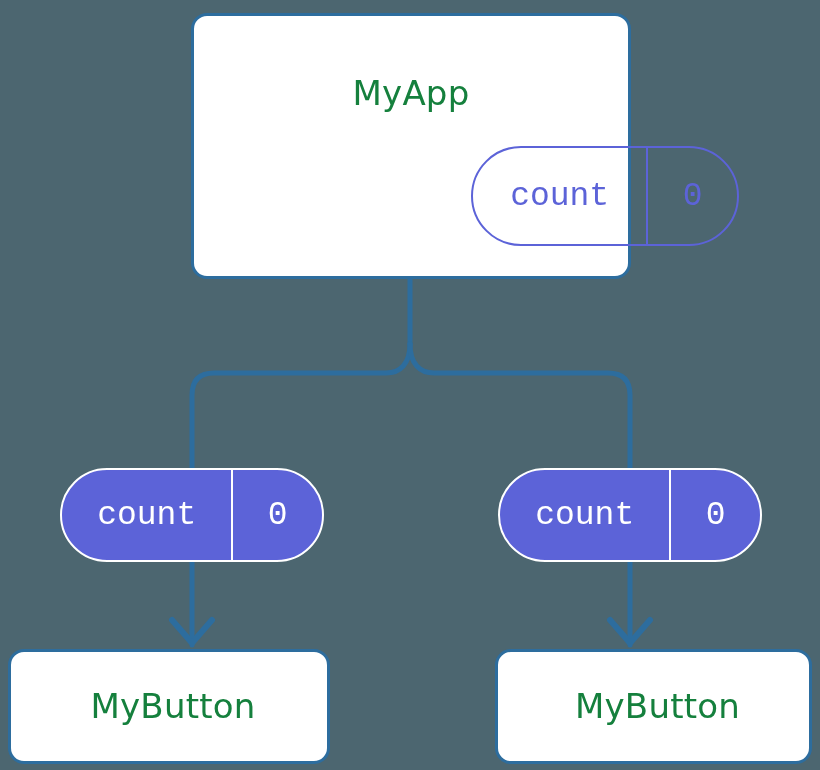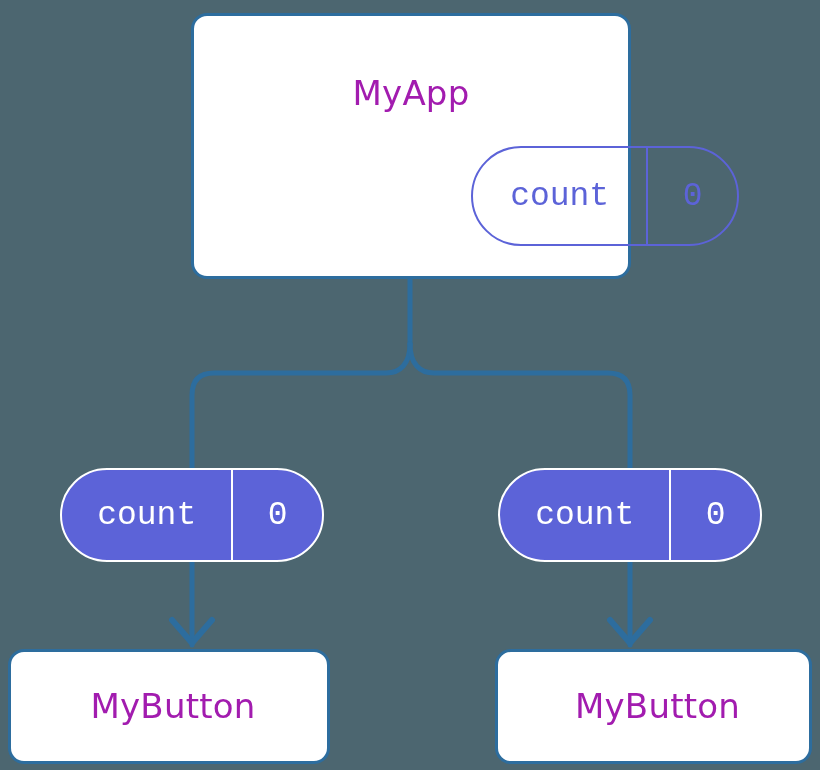--- a/index.html
+++ b/index.html
@@ -36,7 +36,7 @@
     box-sizing: border-box;
   }
   .box-title {
-    color: #a21caf;
+    color: #15803d;
     font-size: 34px;
     letter-spacing: 0.2px;
     text-align: center;

